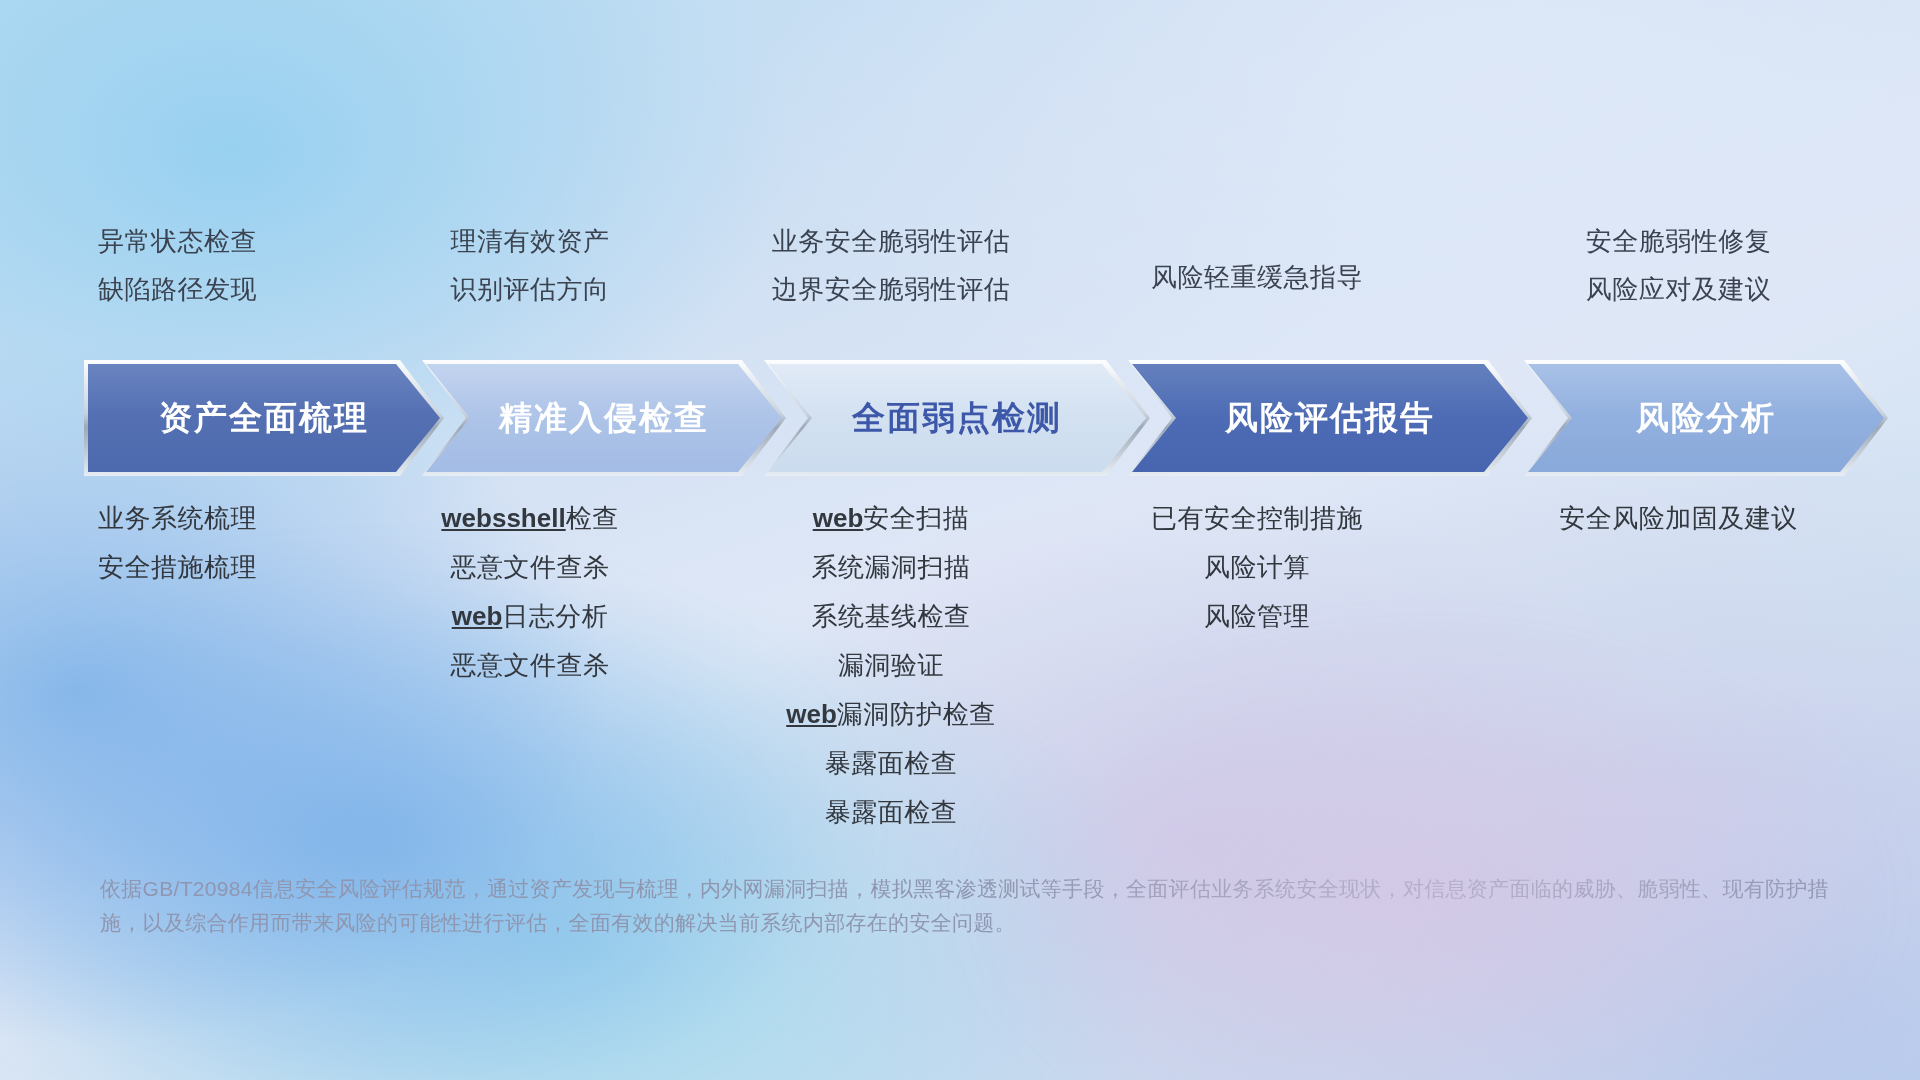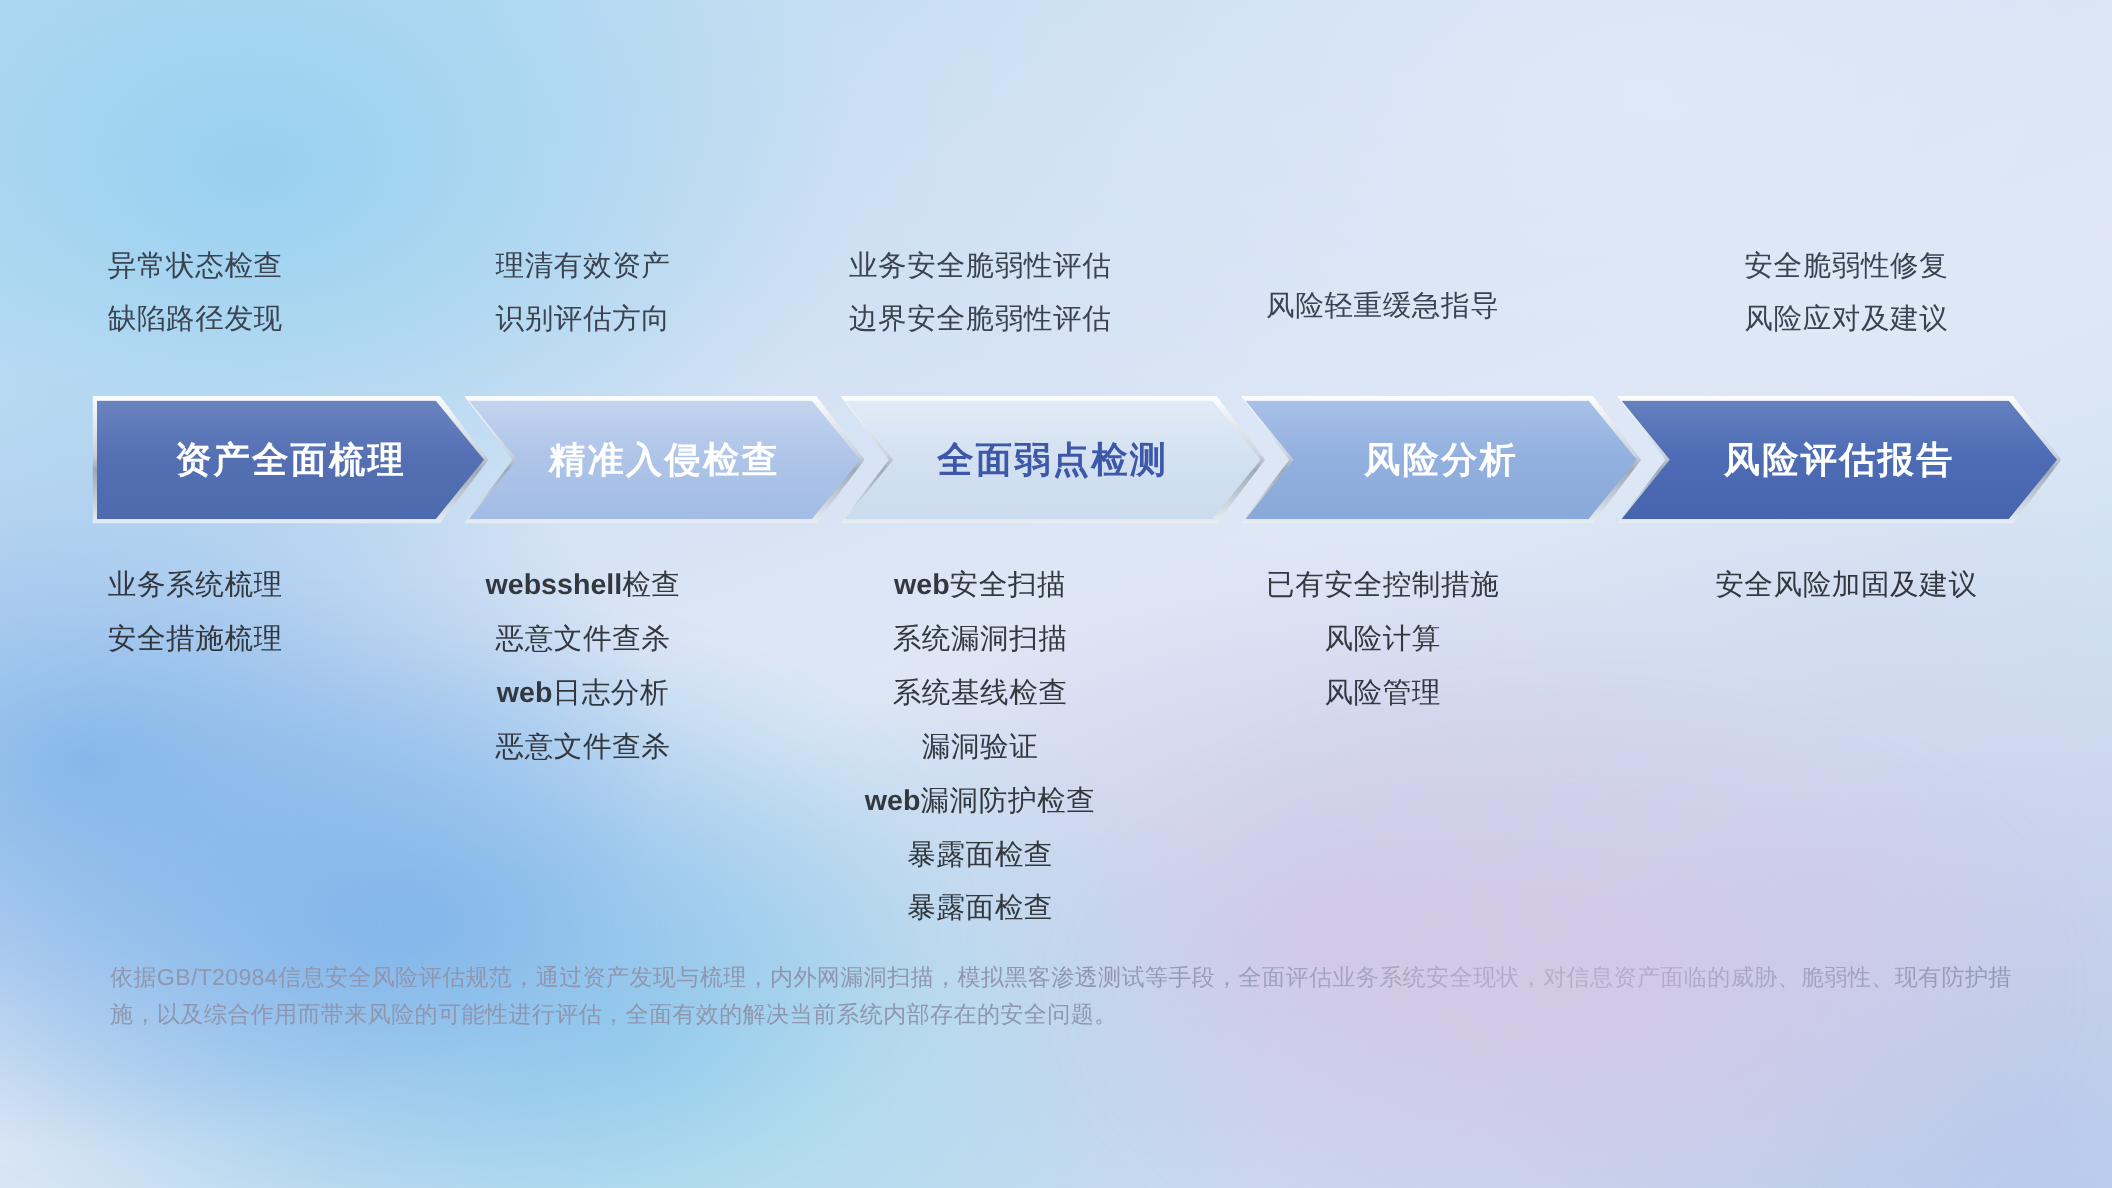--- a/index.html
+++ b/index.html
@@ -204,16 +204,16 @@
       <span class="cap" style="color:#3d58a9;font-family:Liberation Mono, monospace;">全面弱点检测</span>
     </div>
 
+    <div class="chev seg4">
+      <div class="bevel shape-last"></div>
+      <div class="body shape-last" style="background:linear-gradient(180deg,#6480bd 0%,#4d6cb5 48%,#4665ae 100%);"></div>
+      <span class="cap" style="color:#ffffff;">风险评估报告</span>
+    </div>
+
     <div class="chev seg3">
       <div class="bevel shape-mid"></div>
       <div class="body shape-mid" style="background:linear-gradient(180deg,#a8c1e7 0%,#92b0df 48%,#89a9da 100%);"></div>
       <span class="cap" style="color:#ffffff;">风险分析</span>
-    </div>
-
-    <div class="chev seg4">
-      <div class="bevel shape-last"></div>
-      <div class="body shape-last" style="background:linear-gradient(180deg,#6480bd 0%,#4d6cb5 48%,#4665ae 100%);"></div>
-      <span class="cap" style="color:#ffffff;">风险评估报告</span>
     </div>
 
   </div>

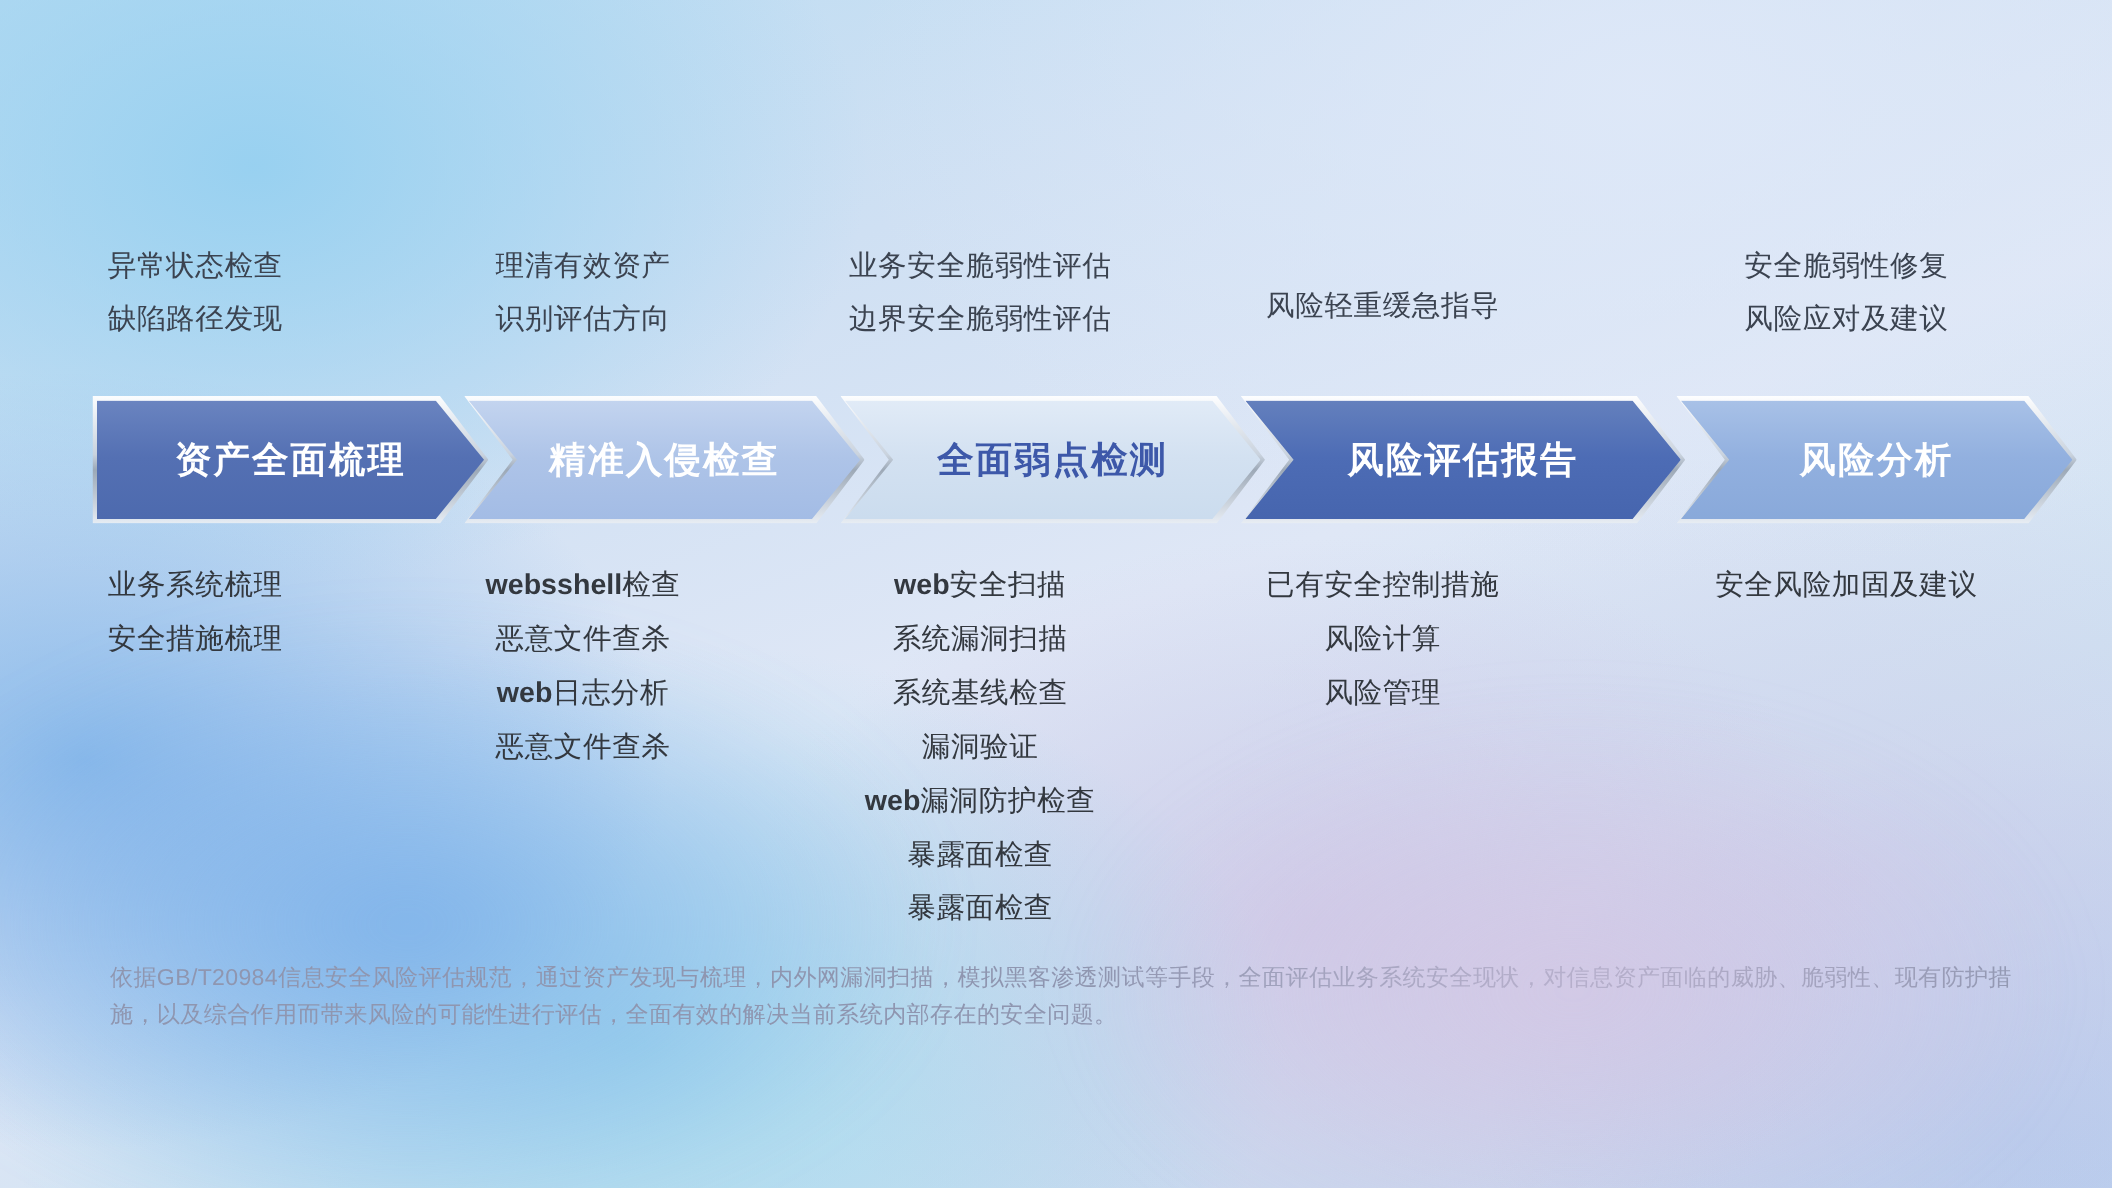--- a/index.html
+++ b/index.html
@@ -125,7 +125,7 @@
   .seg4 { width: 396px; }
 
   
-  #bottom-row { top: 518px; }
+  #bottom-row { top: 505px; }
   .bot-item {
     font-size: 26px;
     color: #33383f;

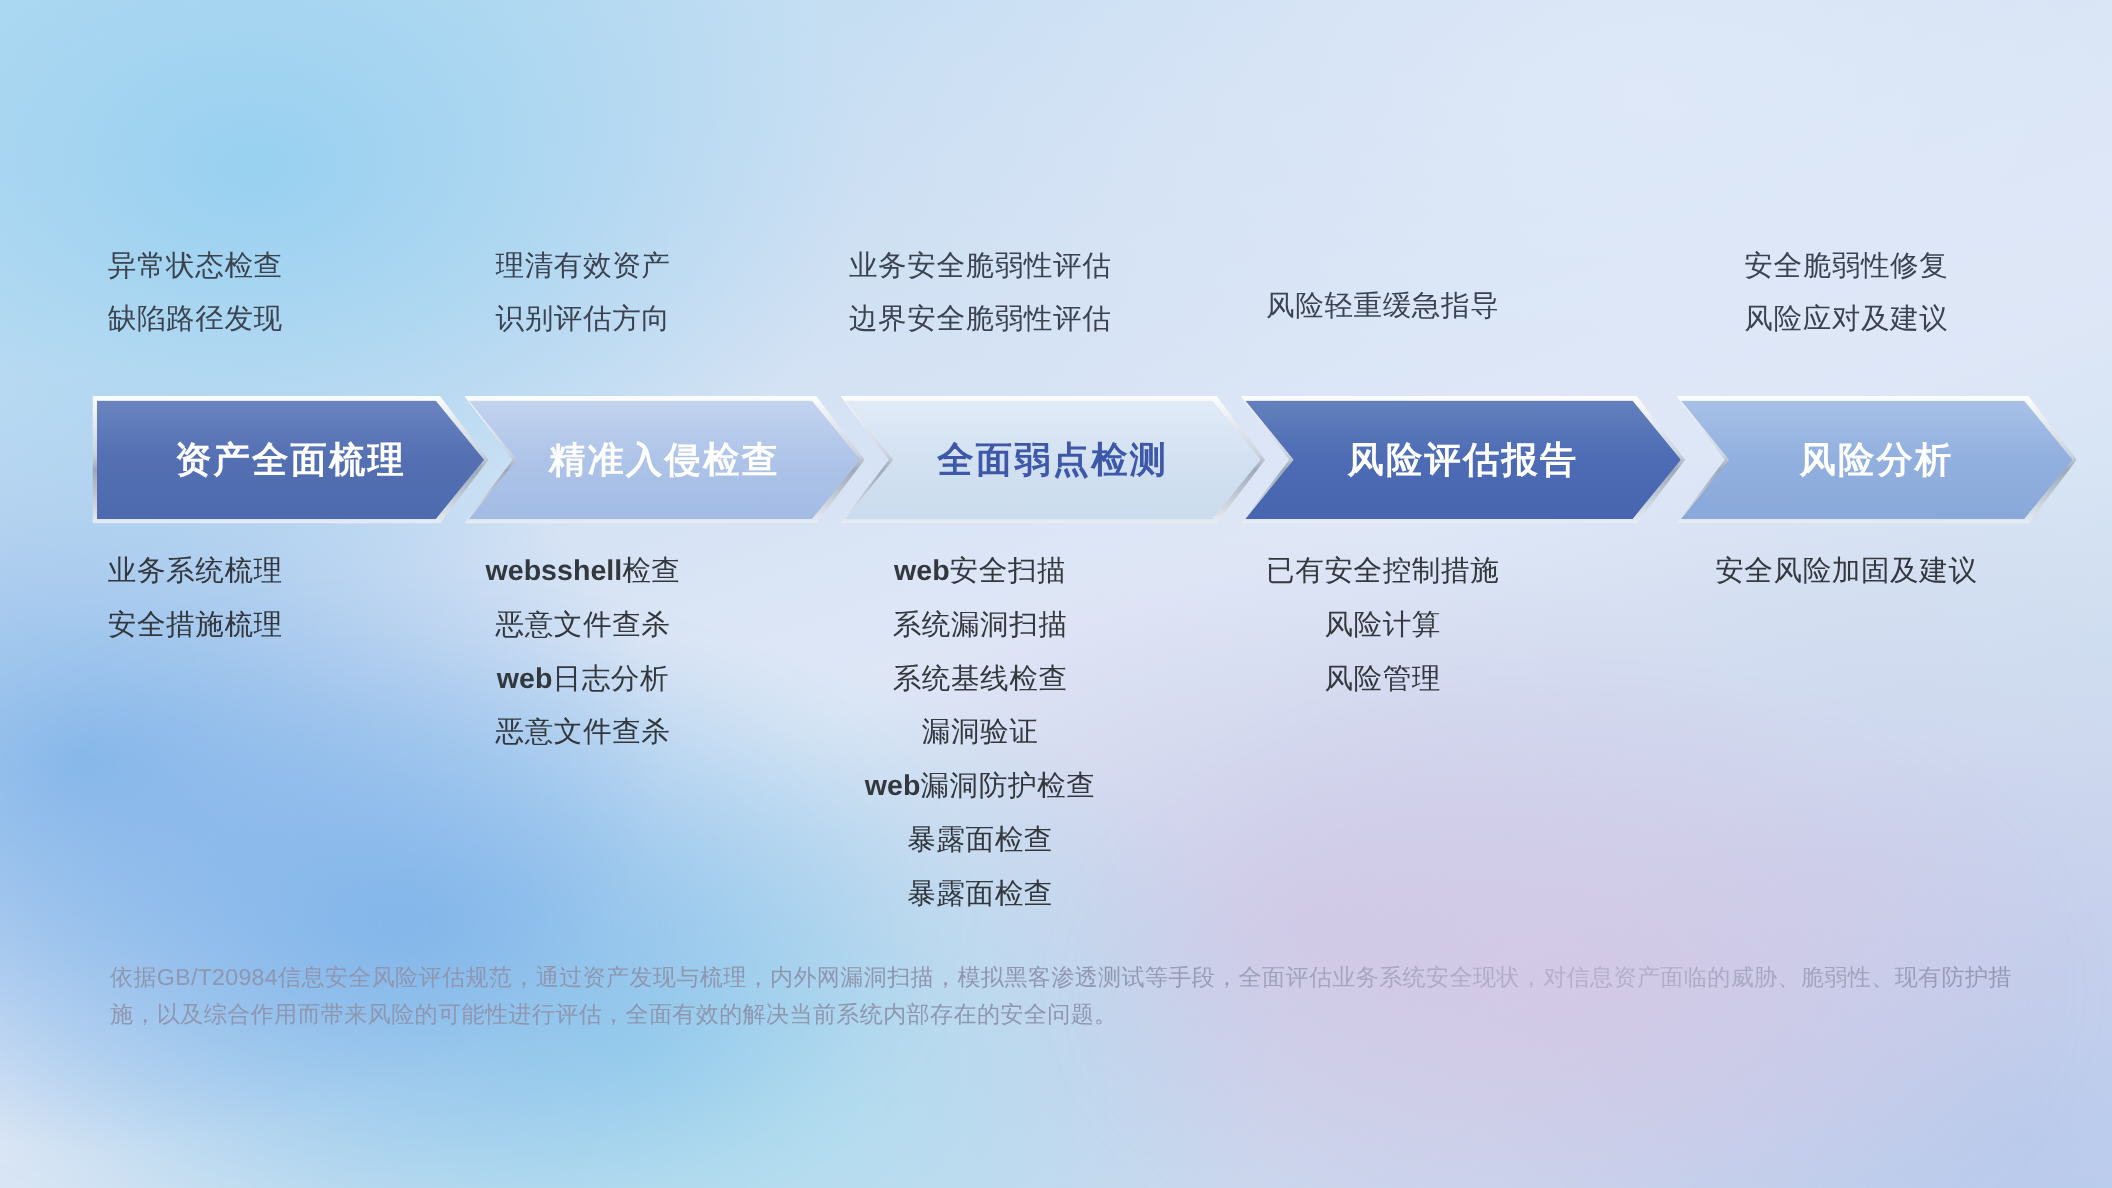--- a/index.html
+++ b/index.html
@@ -137,6 +137,7 @@
   .bot-item .lat {
     font-weight: bold;
     letter-spacing: 0;
+    text-decoration: underline;
   }
 
   

